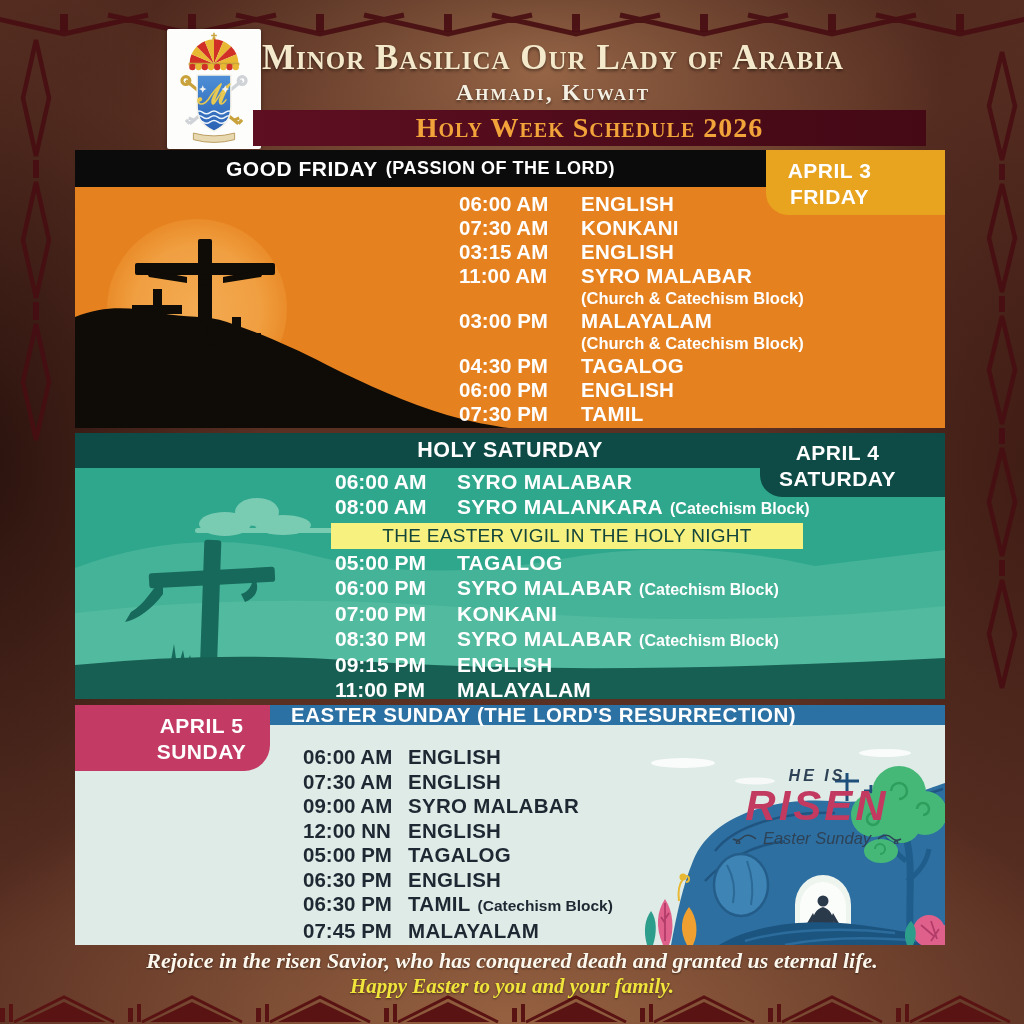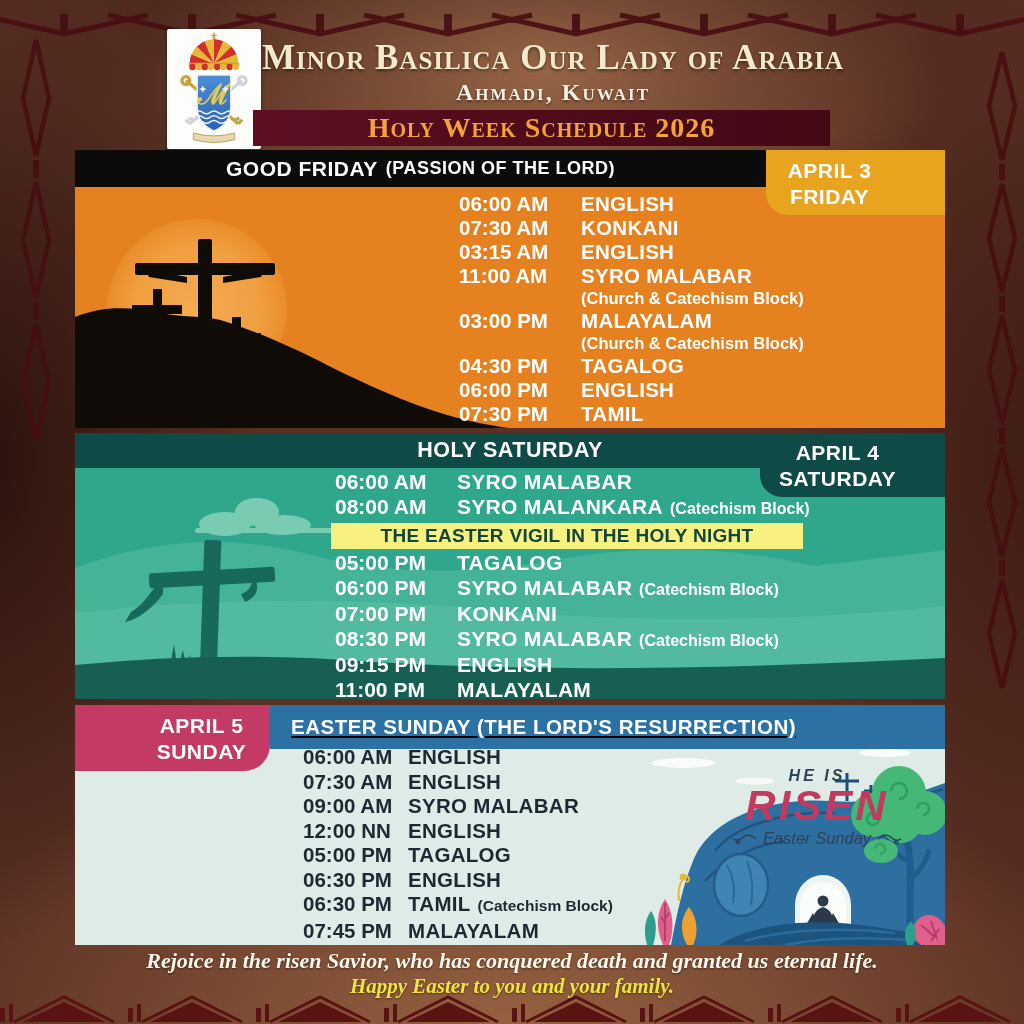--- a/index.html
+++ b/index.html
@@ -23,7 +23,7 @@
     font-size:35px;letter-spacing:1px;line-height:40px;text-shadow:0 2px 3px rgba(0,0,0,.45);}
   .church-loc{font-family:"Liberation Serif",serif;font-variant:small-caps;font-weight:bold;
     font-size:24px;letter-spacing:2px;line-height:28px;color:#f5f0e4;text-shadow:0 2px 3px rgba(0,0,0,.45);}
-  .band{left:253px;top:110px;width:577px;height:36px;background:linear-gradient(90deg,#5e0f22,#4a0a18 70%,#450916);
+  .band{left:253px;top:110px;width:673px;height:36px;background:linear-gradient(90deg,#5e0f22,#4a0a18 70%,#450916);
     text-align:center;line-height:36px;font-family:"Liberation Serif",serif;font-variant:small-caps;
     font-weight:bold;font-size:28px;letter-spacing:1px;color:#f2a43b;}
 

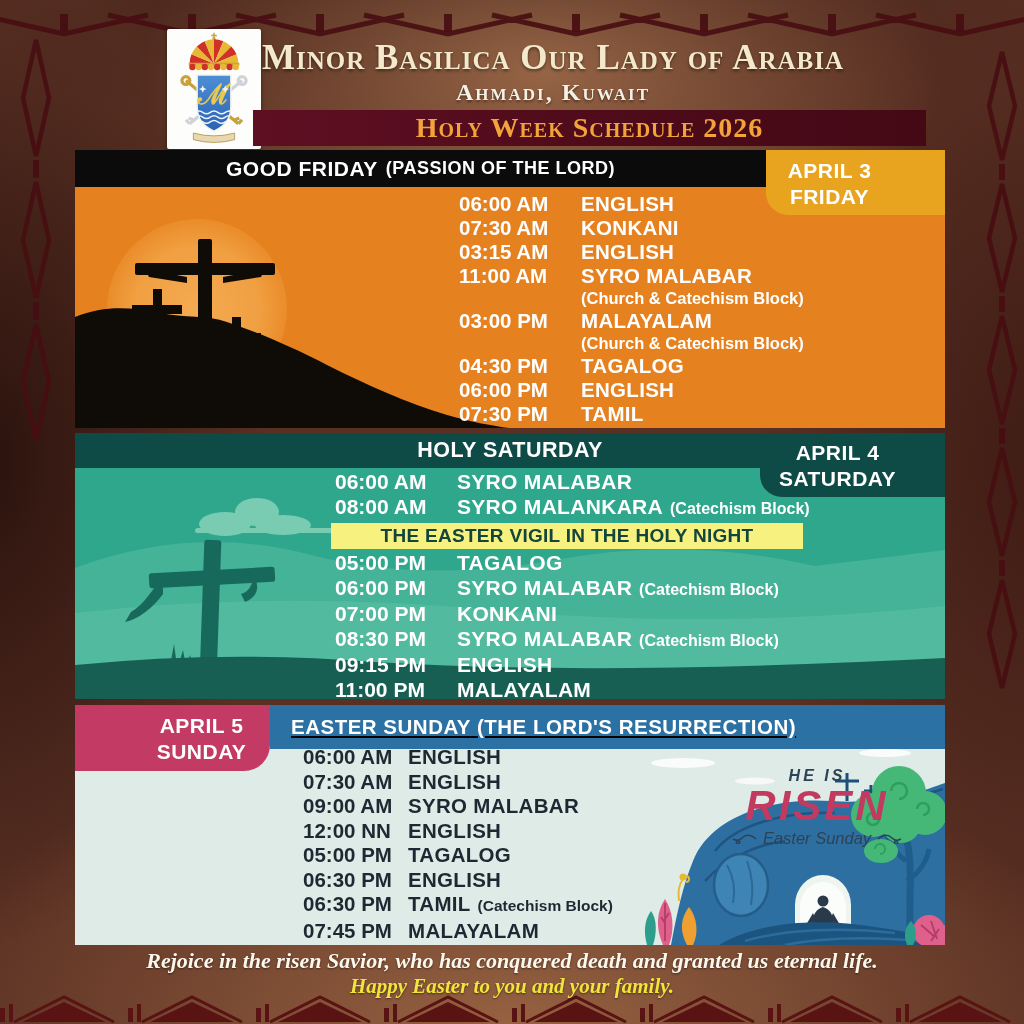--- a/index.html
+++ b/index.html
@@ -63,7 +63,7 @@
   .hs-rows .t{width:122px;}
   .hs-rows .note{font-size:16px;}
   .vigil{width:472px;margin:2px 0 2px -4px;height:26px;line-height:26px;background:#f7f180;
-    color:#14453b;font-weight:bold;font-size:19px;text-align:center;letter-spacing:.3px;}
+    color:#14453b;font-weight:normal;font-size:19px;text-align:center;letter-spacing:.3px;}
 
   
   .es{top:705px;height:240px;}

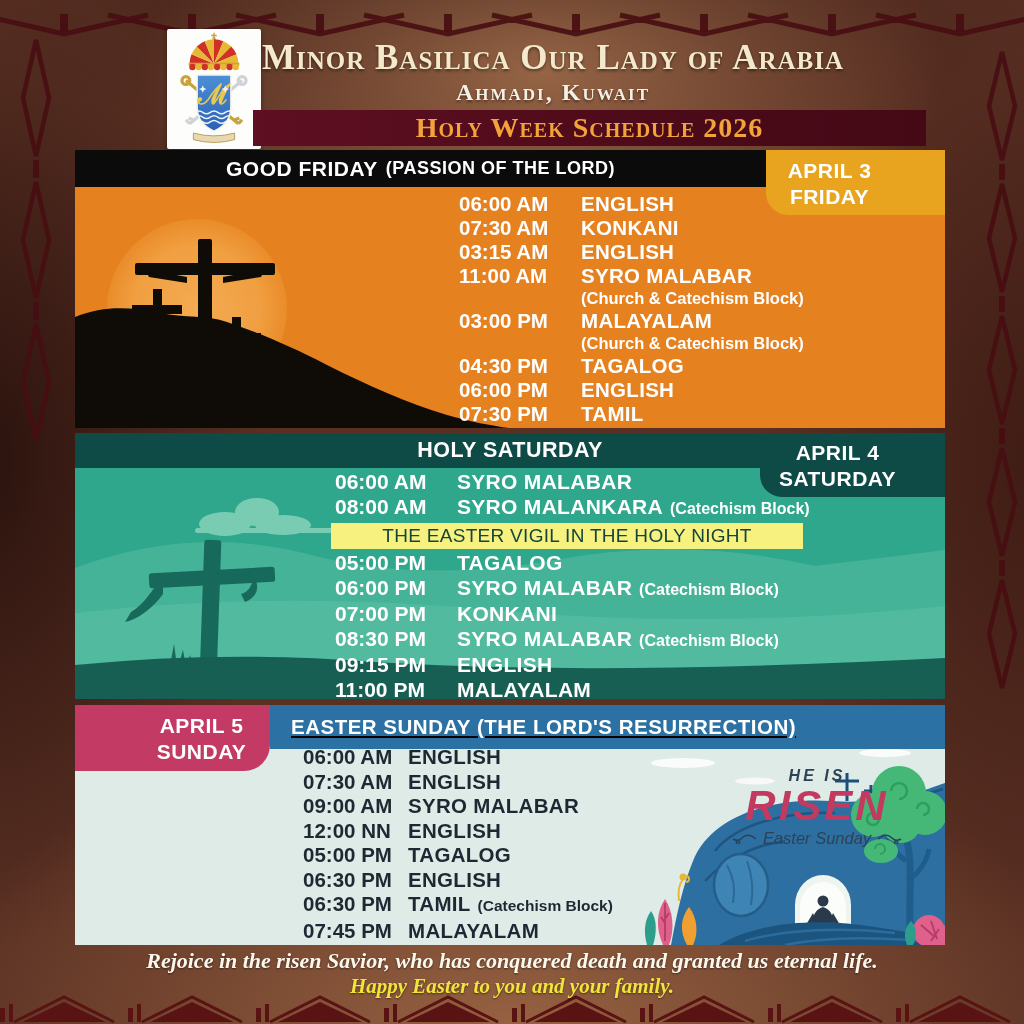--- a/index.html
+++ b/index.html
@@ -68,7 +68,7 @@
   
   .es{top:705px;height:240px;}
   .es-body{left:0;top:0;width:870px;height:240px;background:#dfebe7;overflow:hidden;}
-  .es-bar{left:195px;top:0;width:675px;height:44px;background:#2c71a3;display:flex;align-items:center;text-decoration:underline;}
+  .es-bar{left:195px;top:0;width:675px;height:20px;background:#2c71a3;display:flex;align-items:center;}
   .es-bar .bar-title{font-size:20.5px;padding-left:21px;}
   .es-tab{left:0;top:0;width:195px;height:66px;background:#c33a64;border-radius:0 0 26px 0;
     color:#fff;font-weight:bold;font-size:21px;letter-spacing:.5px;text-align:center;

